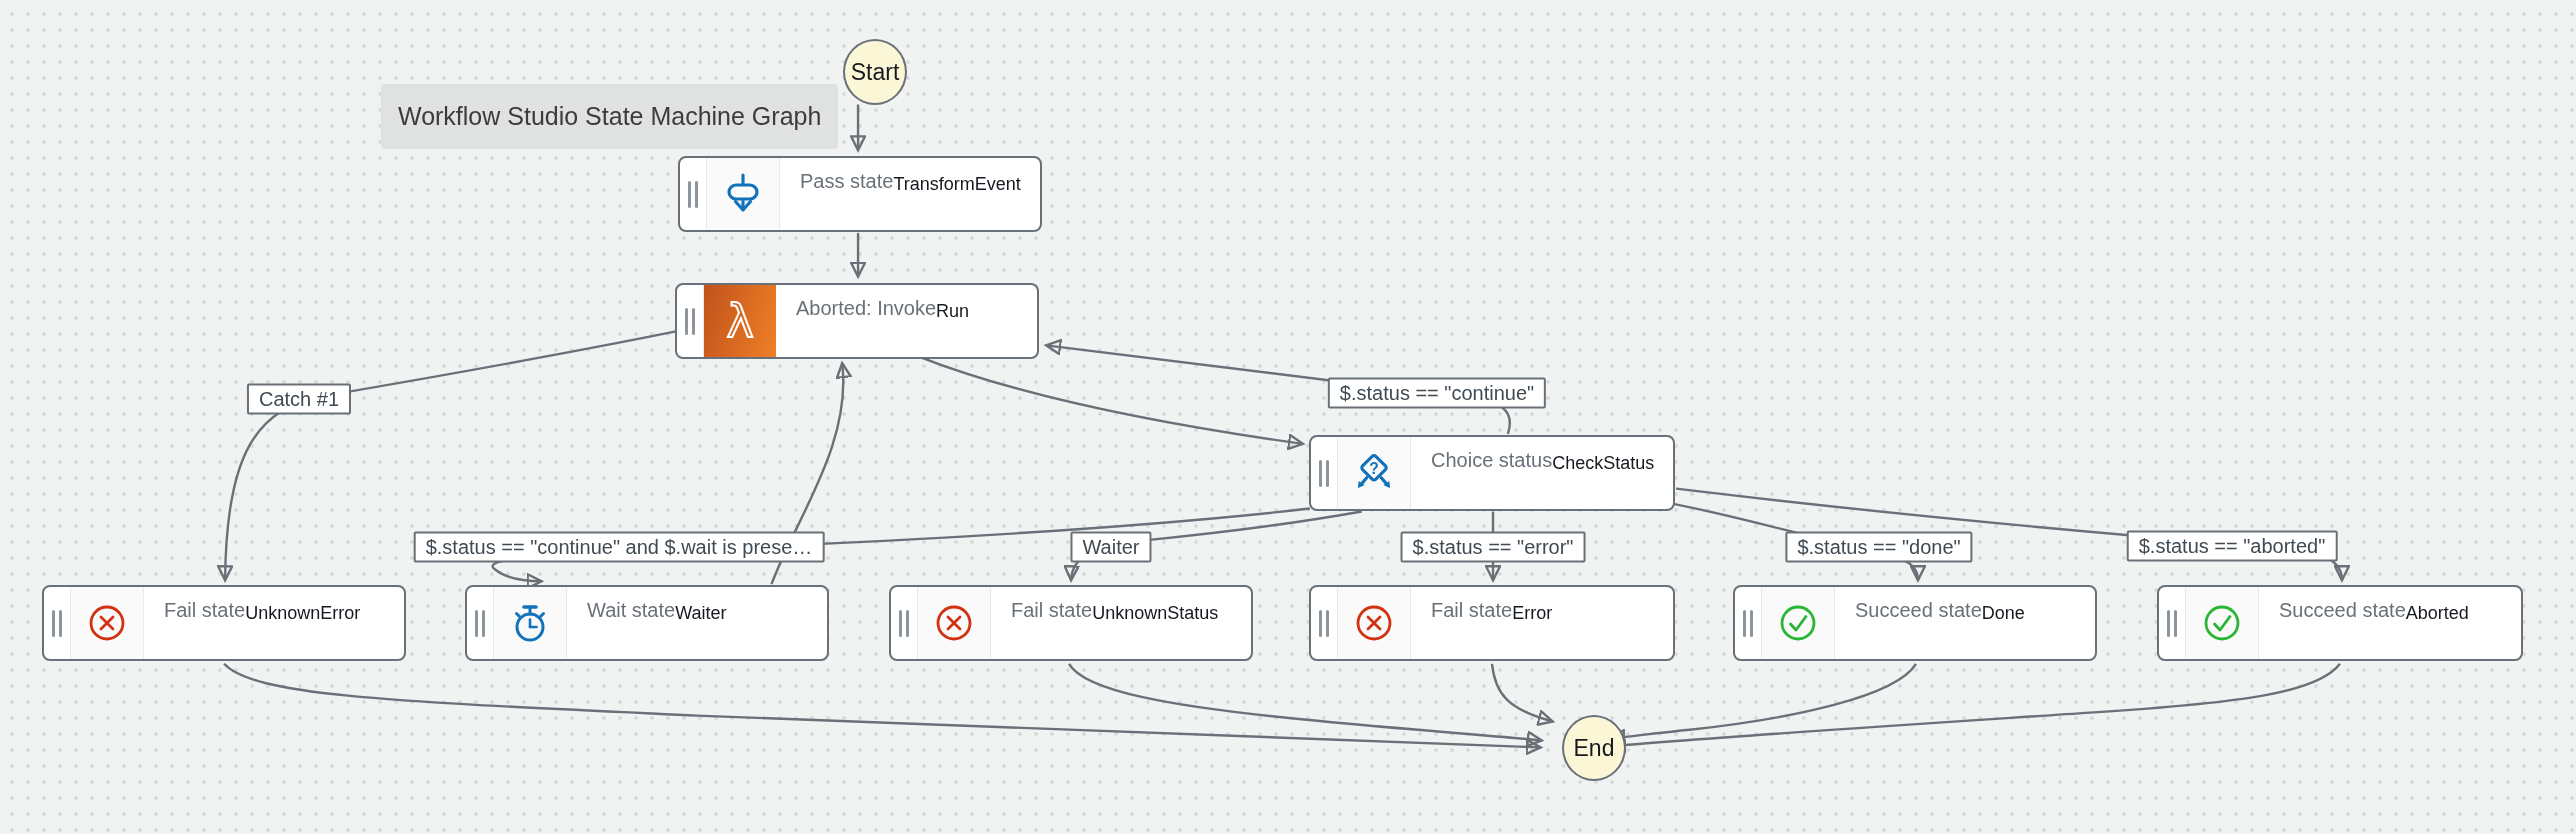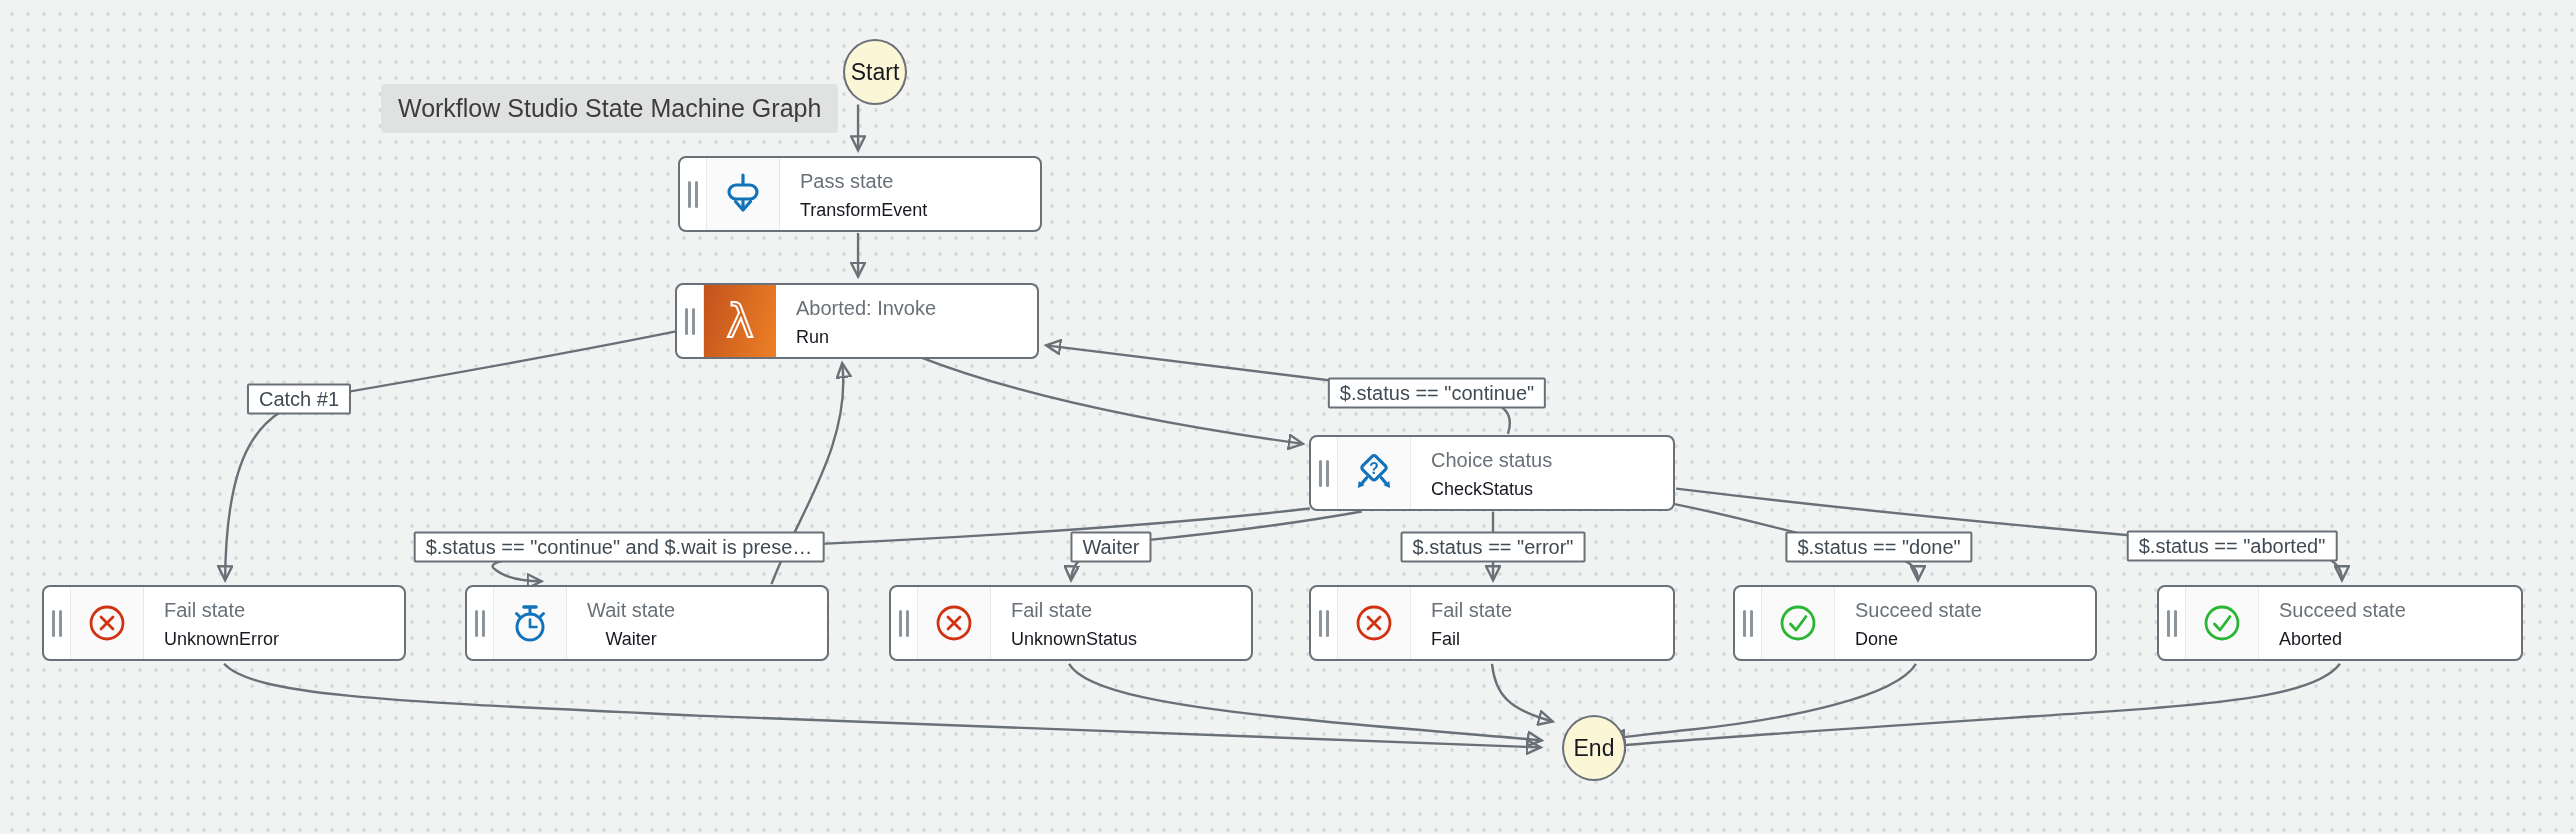--- a/index.html
+++ b/index.html
@@ -20,7 +20,7 @@
     font-size:23px;font-weight:500;color:#16191f;margin-left:17px;
   }
   .tooltip{
-    position:absolute;height:41px;padding:4px 17px;border-radius:4px;
+    position:absolute;height:41px;padding:12px 17px;border-radius:4px;
     background:#e0e1e1;color:#3c3c3e;font-size:25px;
     display:flex;align-items:center;white-space:nowrap;
   }

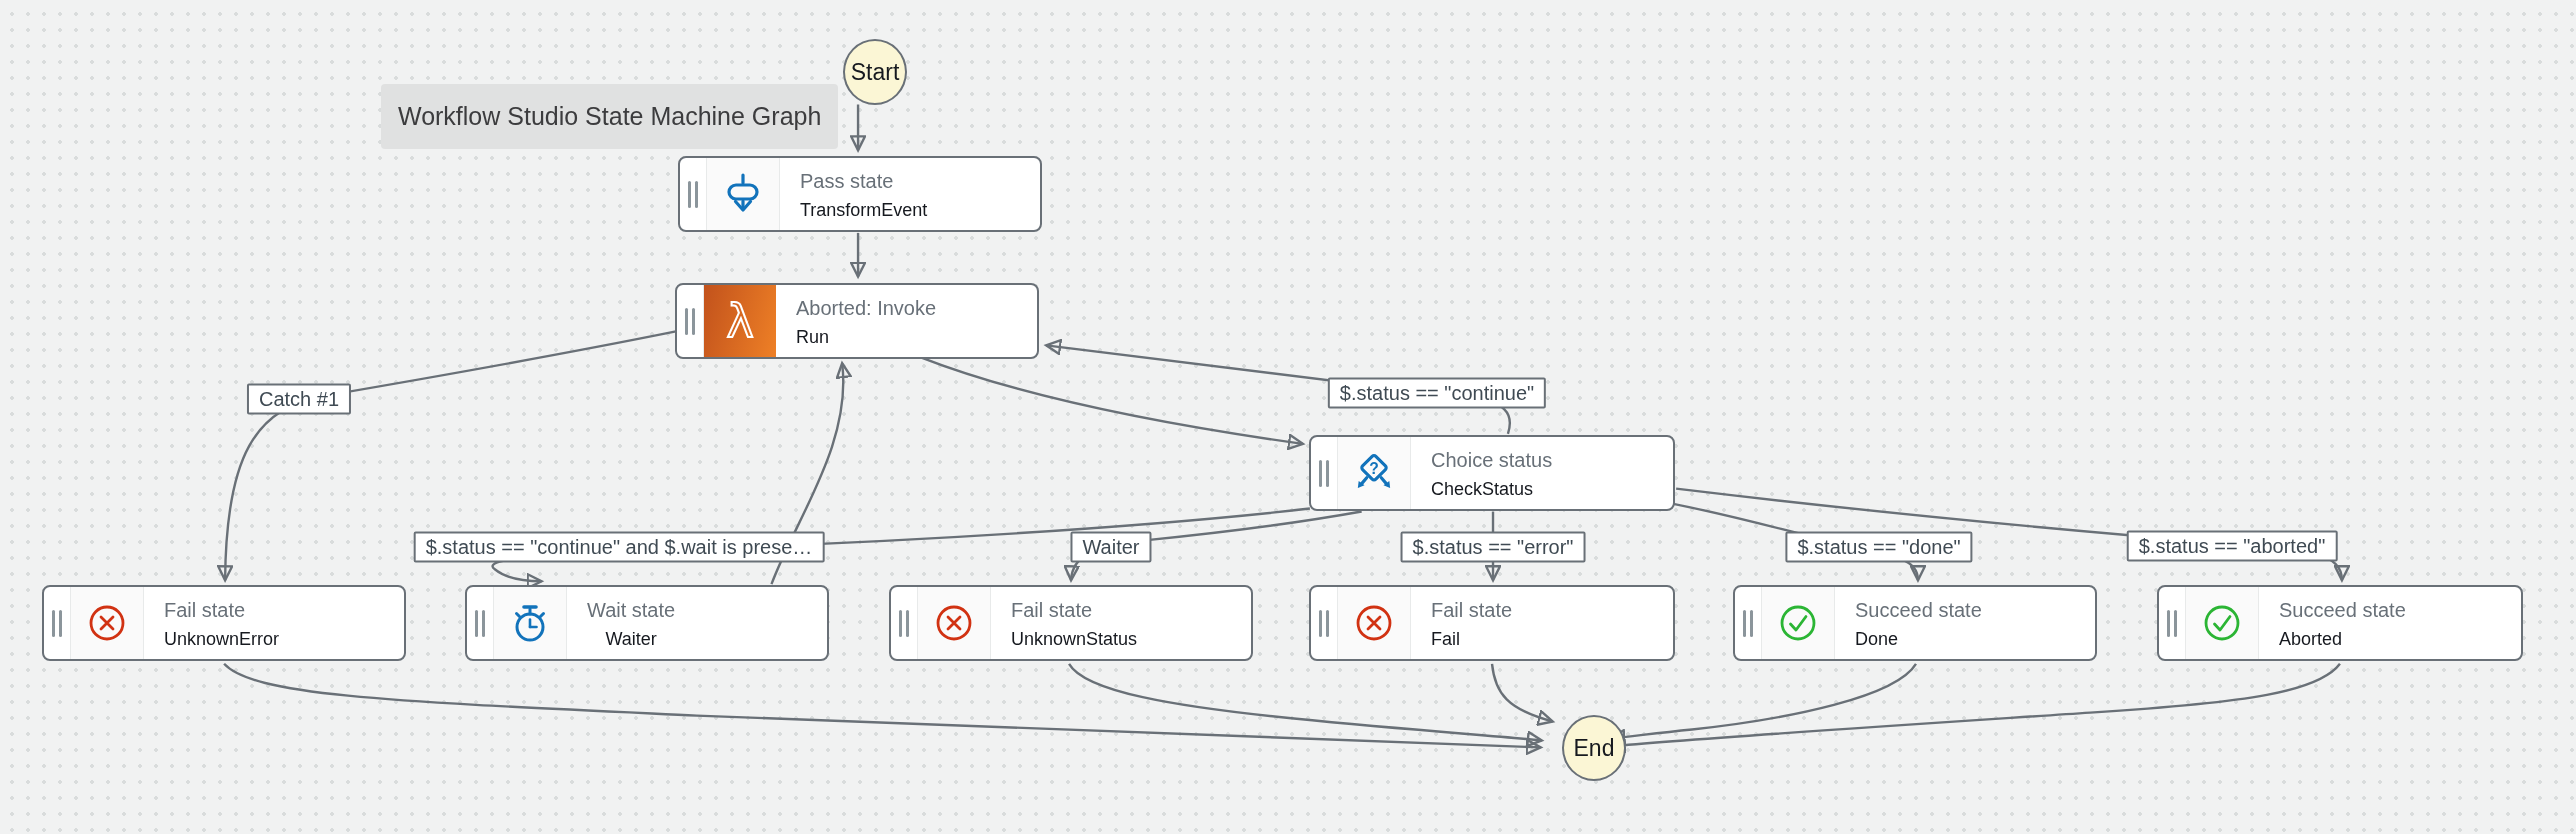--- a/index.html
+++ b/index.html
@@ -39,7 +39,7 @@
     display:flex;align-items:center;justify-content:center;
   }
   .iconcell.lambda{background:linear-gradient(105deg,#c2521c 0%,#ee8026 100%);border-right:none;}
-  .txt{padding:10px 0 0 20px;display:flex;flex-direction:column;min-width:0;}
+  .txt{padding:10px 0 0 20px;display:flex;flex-direction:row;min-width:0;}
   .type{font-size:20px;line-height:26px;color:#687078;white-space:nowrap;}
   .name{font-size:18px;line-height:32px;color:#16191f;font-weight:500;white-space:nowrap;}
   .elabel{

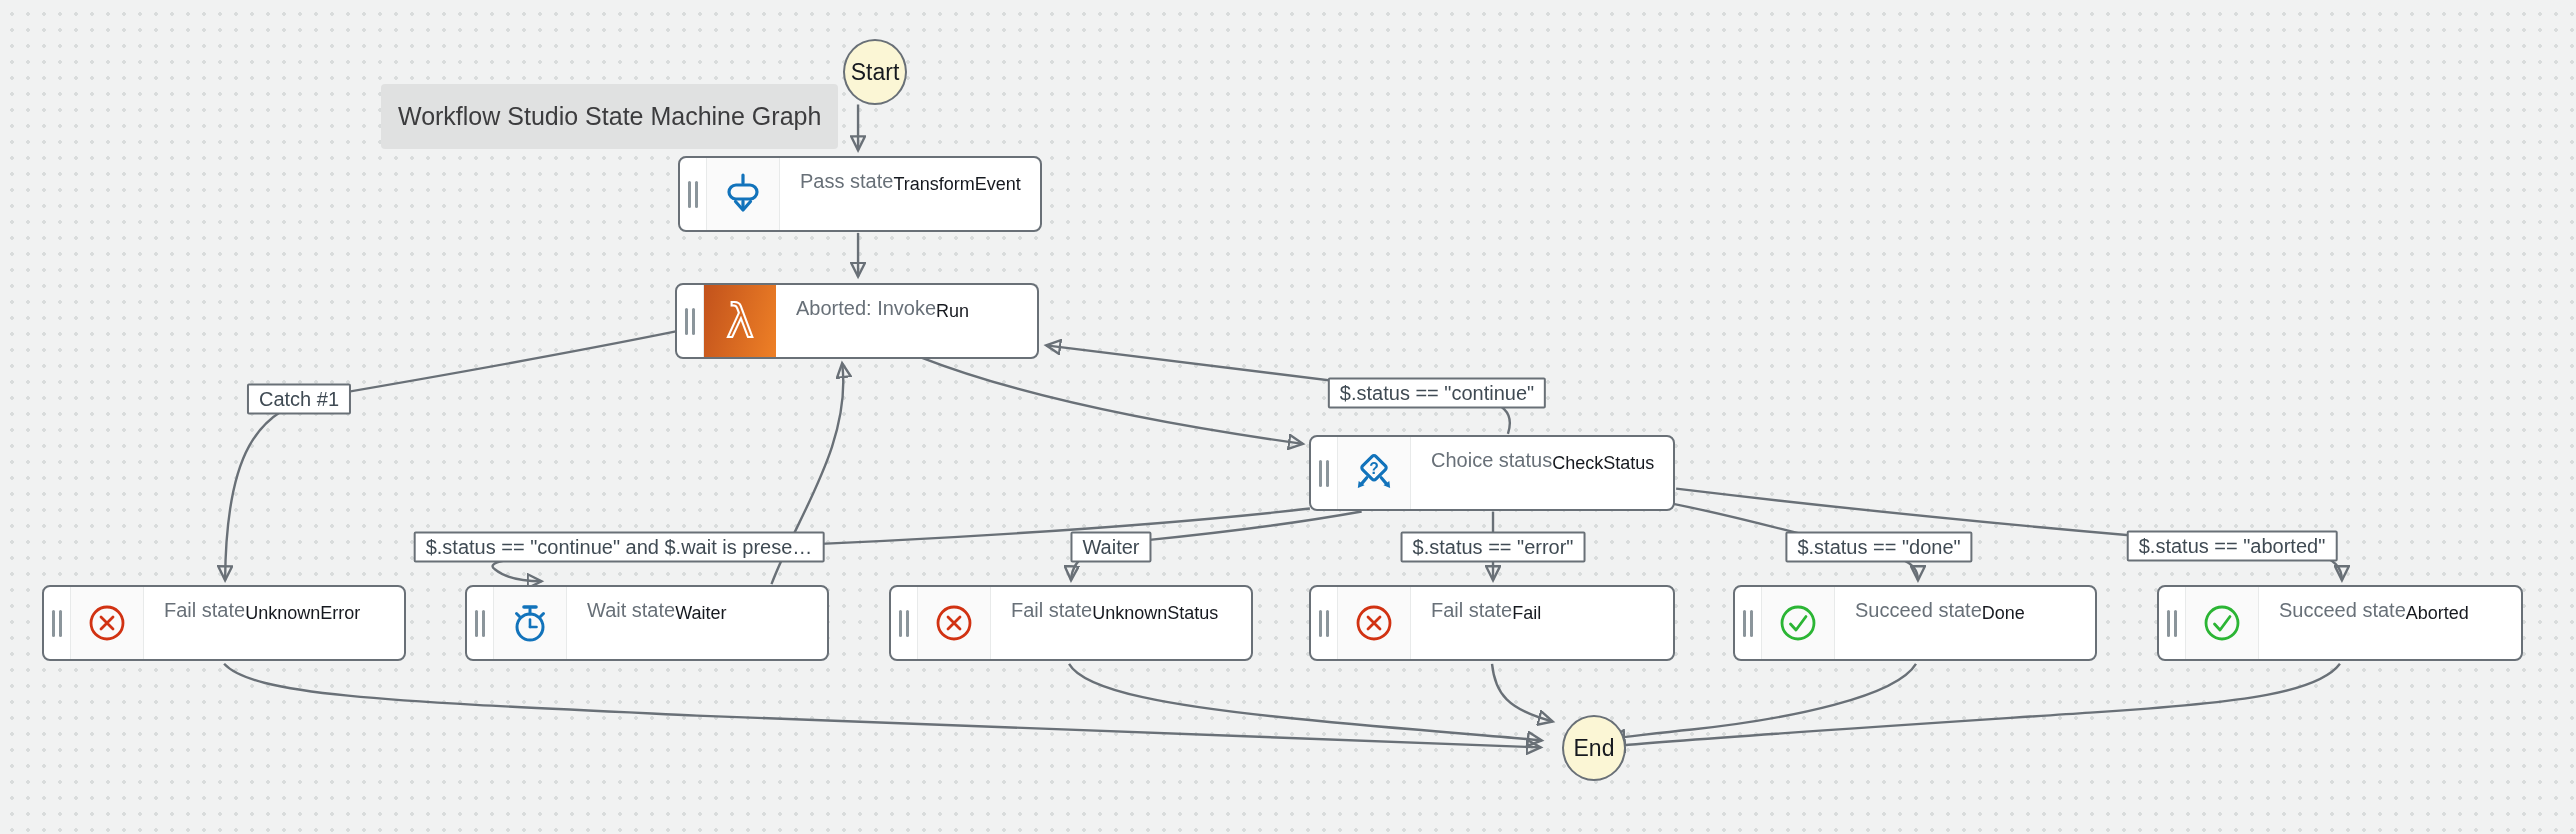--- a/index.html
+++ b/index.html
@@ -214,7 +214,7 @@
     </div>
     <div class="txt">
       <span class="type">Fail state</span>
-      <span class="name">Fail</span>
+      <span class="name">Error</span>
     </div>
   </div>
 

